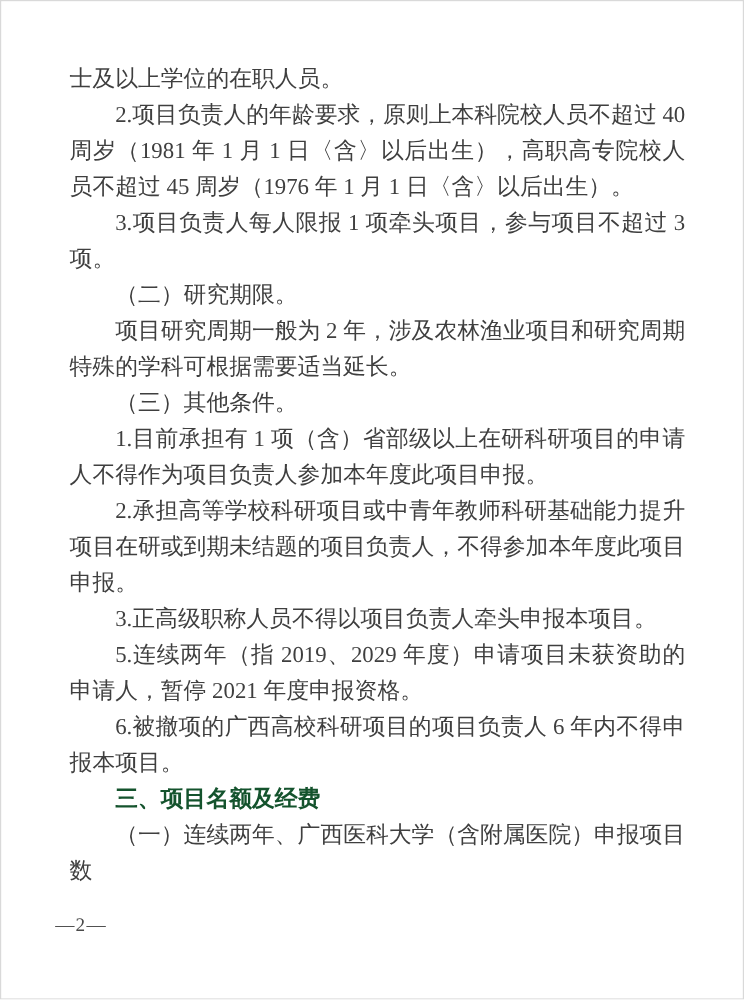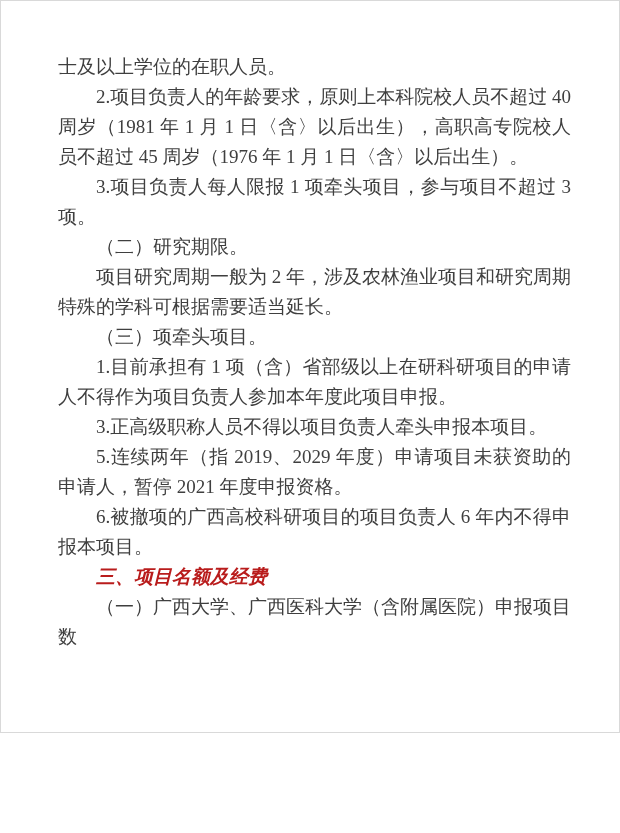--- a/index.html
+++ b/index.html
@@ -10,7 +10,7 @@
   .page {
     position: relative;
     width: 620px;
-    height: 733px;
+    height: 833px;
     background: #ffffff;
     box-sizing: border-box;
     border: 1px solid #d9d9d9;

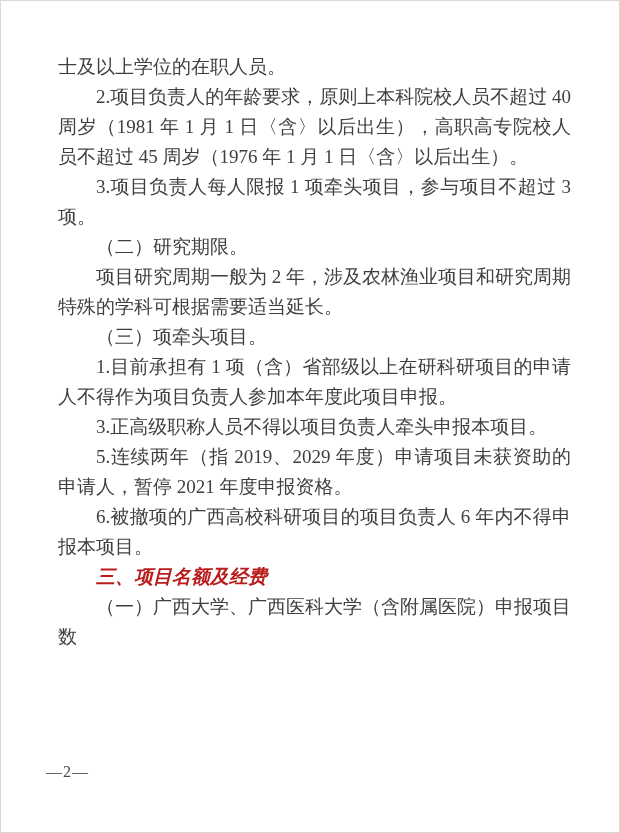--- a/index.html
+++ b/index.html
@@ -61,7 +61,7 @@
     <p>3.项目负责人每人限报 1 项牵头项目，参与项目不超过 3 项。</p>
     <p>（二）研究期限。</p>
     <p>项目研究周期一般为 2 年，涉及农林渔业项目和研究周期特殊的学科可根据需要适当延长。</p>
-    <p>（三）项牵头项目。</p>
+    <p>（三）其他条件。</p>
     <p>1.目前承担有 1 项（含）省部级以上在研科研项目的申请人不得作为项目负责人参加本年度此项目申报。</p>
     <p>3.正高级职称人员不得以项目负责人牵头申报本项目。</p>
     <p>5.连续两年（指 2019、2029 年度）申请项目未获资助的申请人，暂停 2021 年度申报资格。</p>

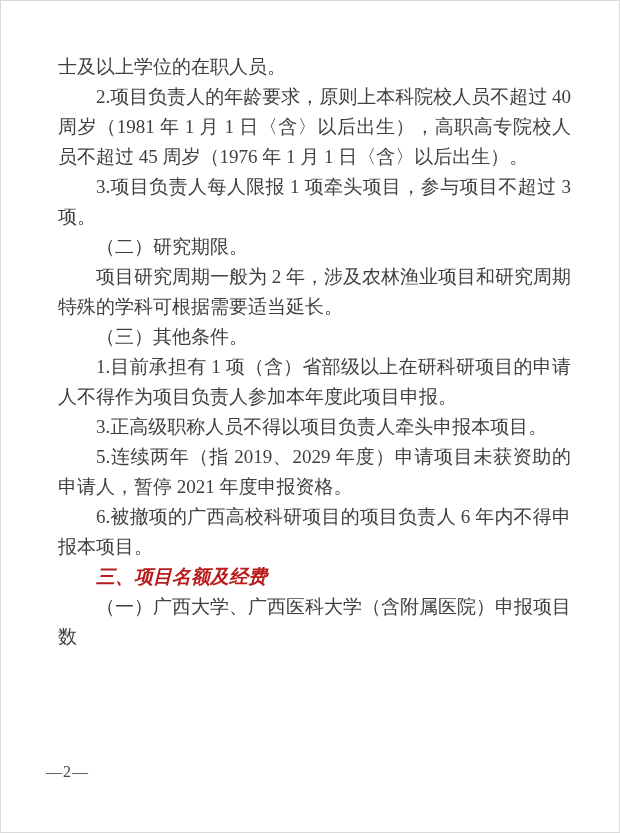--- a/index.html
+++ b/index.html
@@ -63,6 +63,7 @@
     <p>项目研究周期一般为 2 年，涉及农林渔业项目和研究周期特殊的学科可根据需要适当延长。</p>
     <p>（三）其他条件。</p>
     <p>1.目前承担有 1 项（含）省部级以上在研科研项目的申请人不得作为项目负责人参加本年度此项目申报。</p>
+    <p>2.承担高等学校科研项目或中青年教师科研基础能力提升项目在研或到期未结题的项目负责人，不得参加本年度此项目申报。</p>
     <p>3.正高级职称人员不得以项目负责人牵头申报本项目。</p>
     <p>5.连续两年（指 2019、2029 年度）申请项目未获资助的申请人，暂停 2021 年度申报资格。</p>
     <p>6.被撤项的广西高校科研项目的项目负责人 6 年内不得申报本项目。</p>

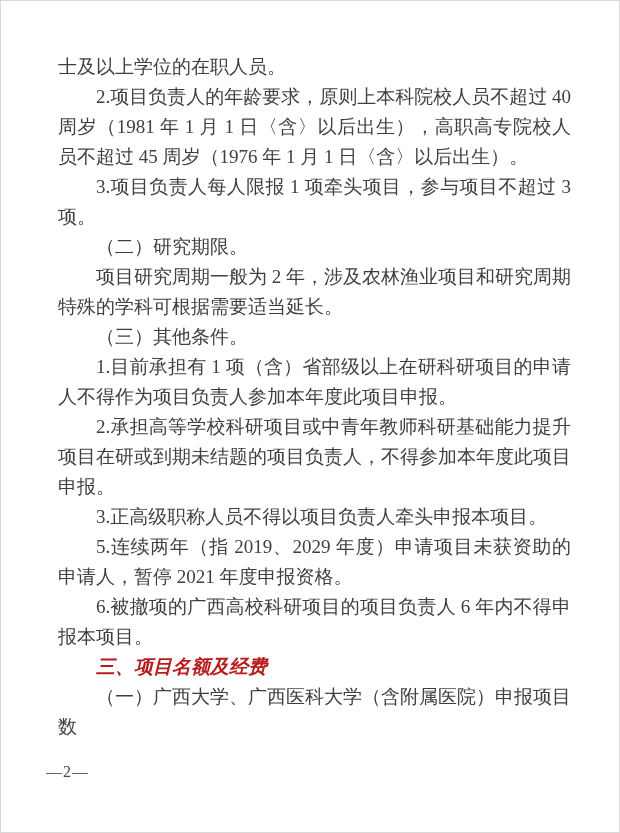--- a/index.html
+++ b/index.html
@@ -38,8 +38,7 @@
   .doc-content p.heading {
     font-family: "Liberation Sans", "DejaVu Sans", sans-serif;
     font-weight: bold;
-    color: #b91c1c;
-    font-style: italic;
+    color: #14532d;
   }
   .page-number {
     position: absolute;

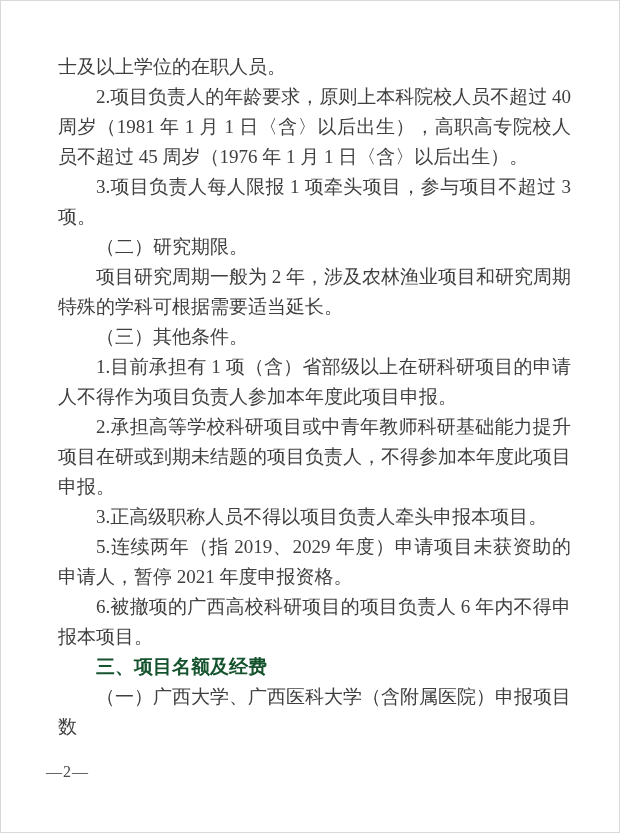--- a/index.html
+++ b/index.html
@@ -67,7 +67,7 @@
     <p>5.连续两年（指 2019、2029 年度）申请项目未获资助的申请人，暂停 2021 年度申报资格。</p>
     <p>6.被撤项的广西高校科研项目的项目负责人 6 年内不得申报本项目。</p>
     <p class="heading">三、项目名额及经费</p>
-    <p>（一）广西大学、广西医科大学（含附属医院）申报项目数</p>
+    <p>（一）连续两年、广西医科大学（含附属医院）申报项目数</p>
   </div>
   <div class="page-number">—2—</div>
 </div>

